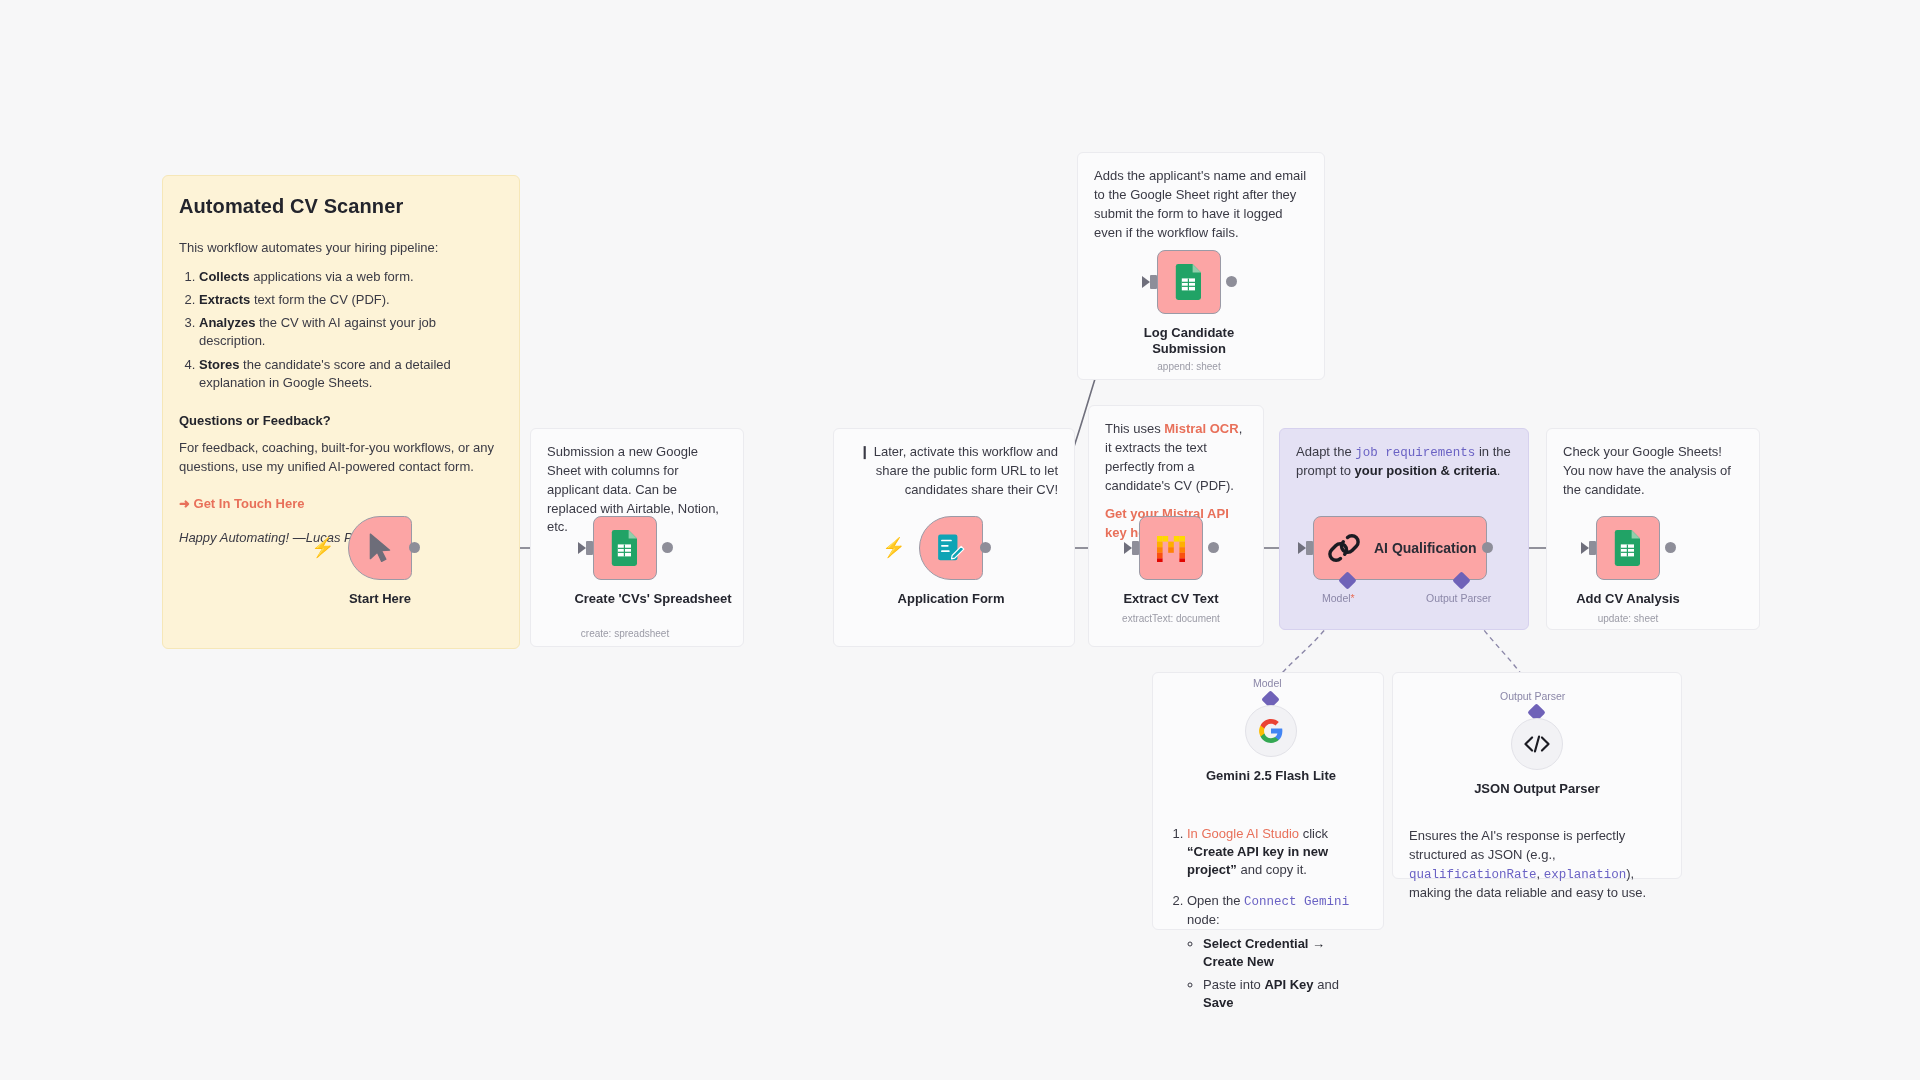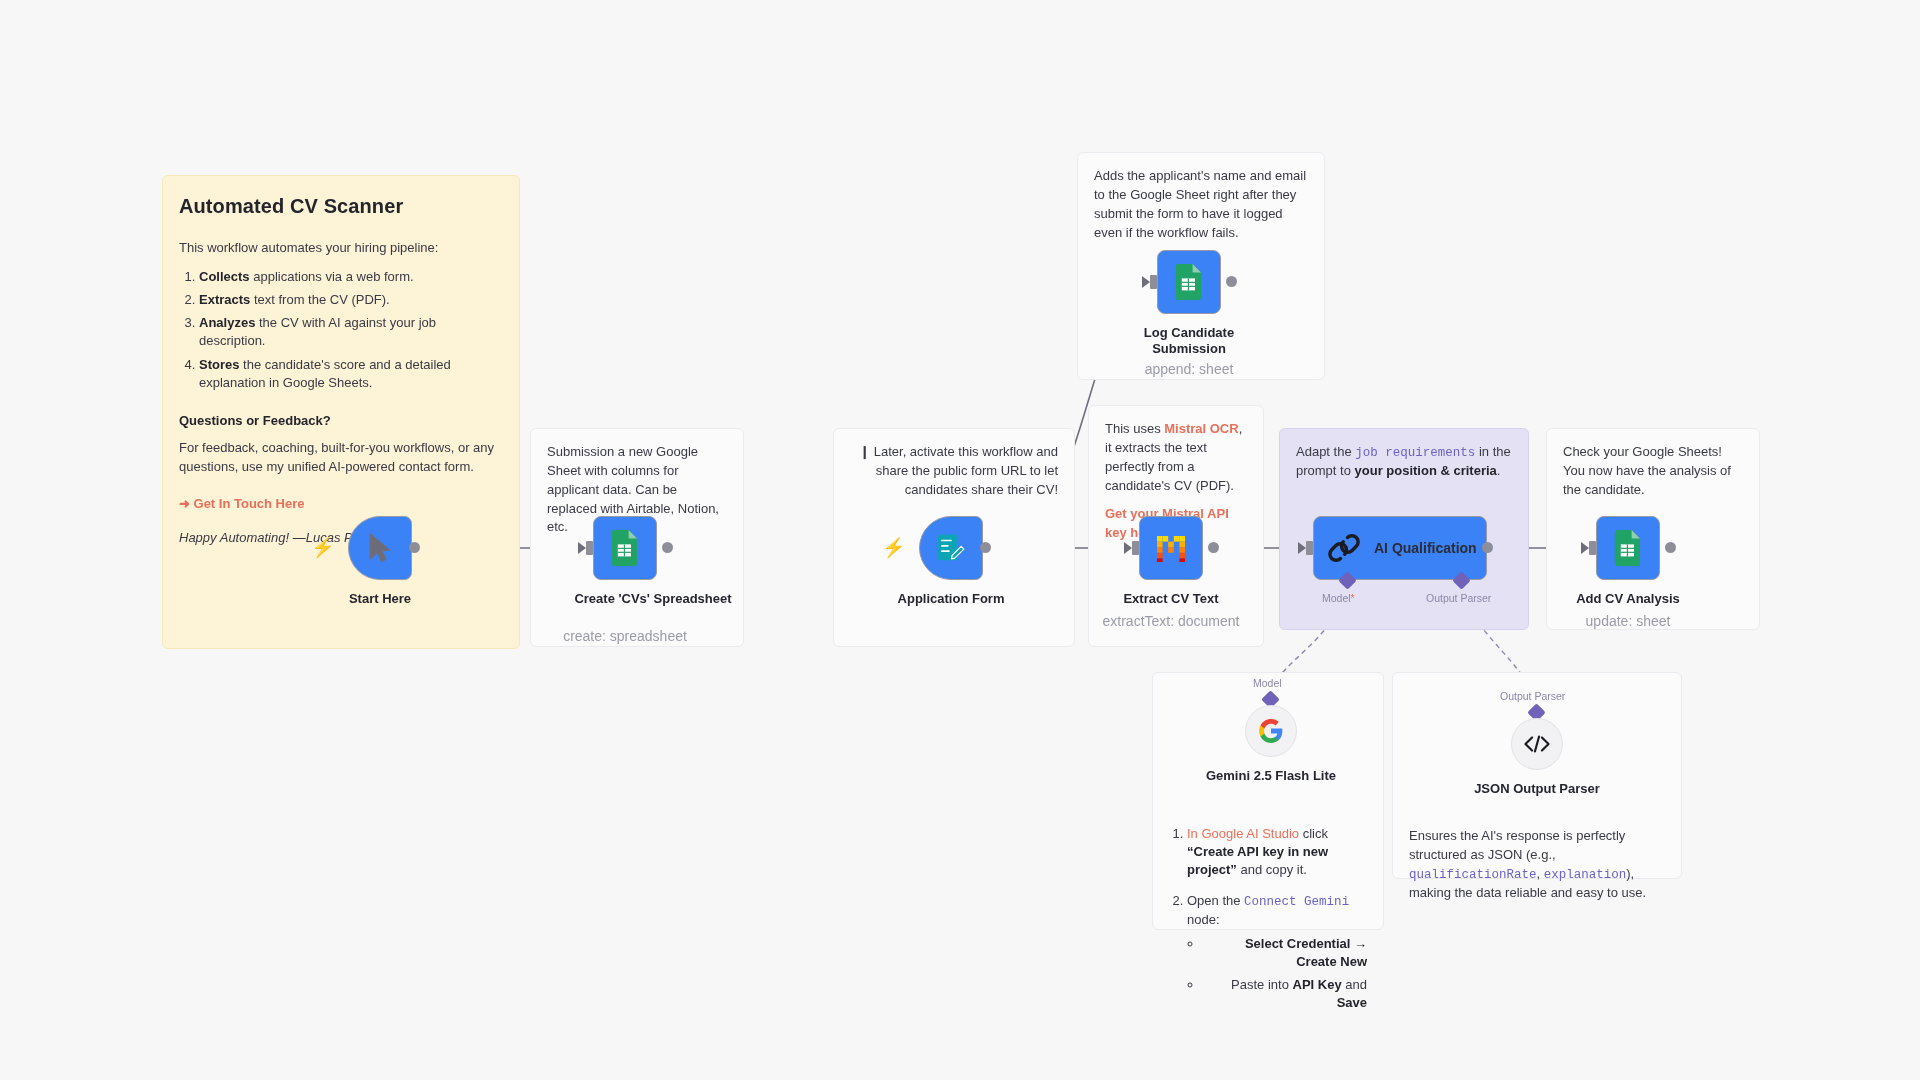--- a/index.html
+++ b/index.html
@@ -199,7 +199,7 @@
     <p>This workflow automates your hiring pipeline:</p>
     <ol class="note-list">
       <li><b>Collects</b><span> applications via a web form.</span></li>
-      <li><b>Extracts</b><span> text from the CV (PDF).</span></li>
+      <li><b>Extracts</b><span> text form the CV (PDF).</span></li>
       <li><b>Analyzes</b><span> the CV with AI against your job description.</span></li>
       <li><b>Stores</b><span> the candidate's score and a detailed explanation in Google Sheets.</span></li>
     </ol>

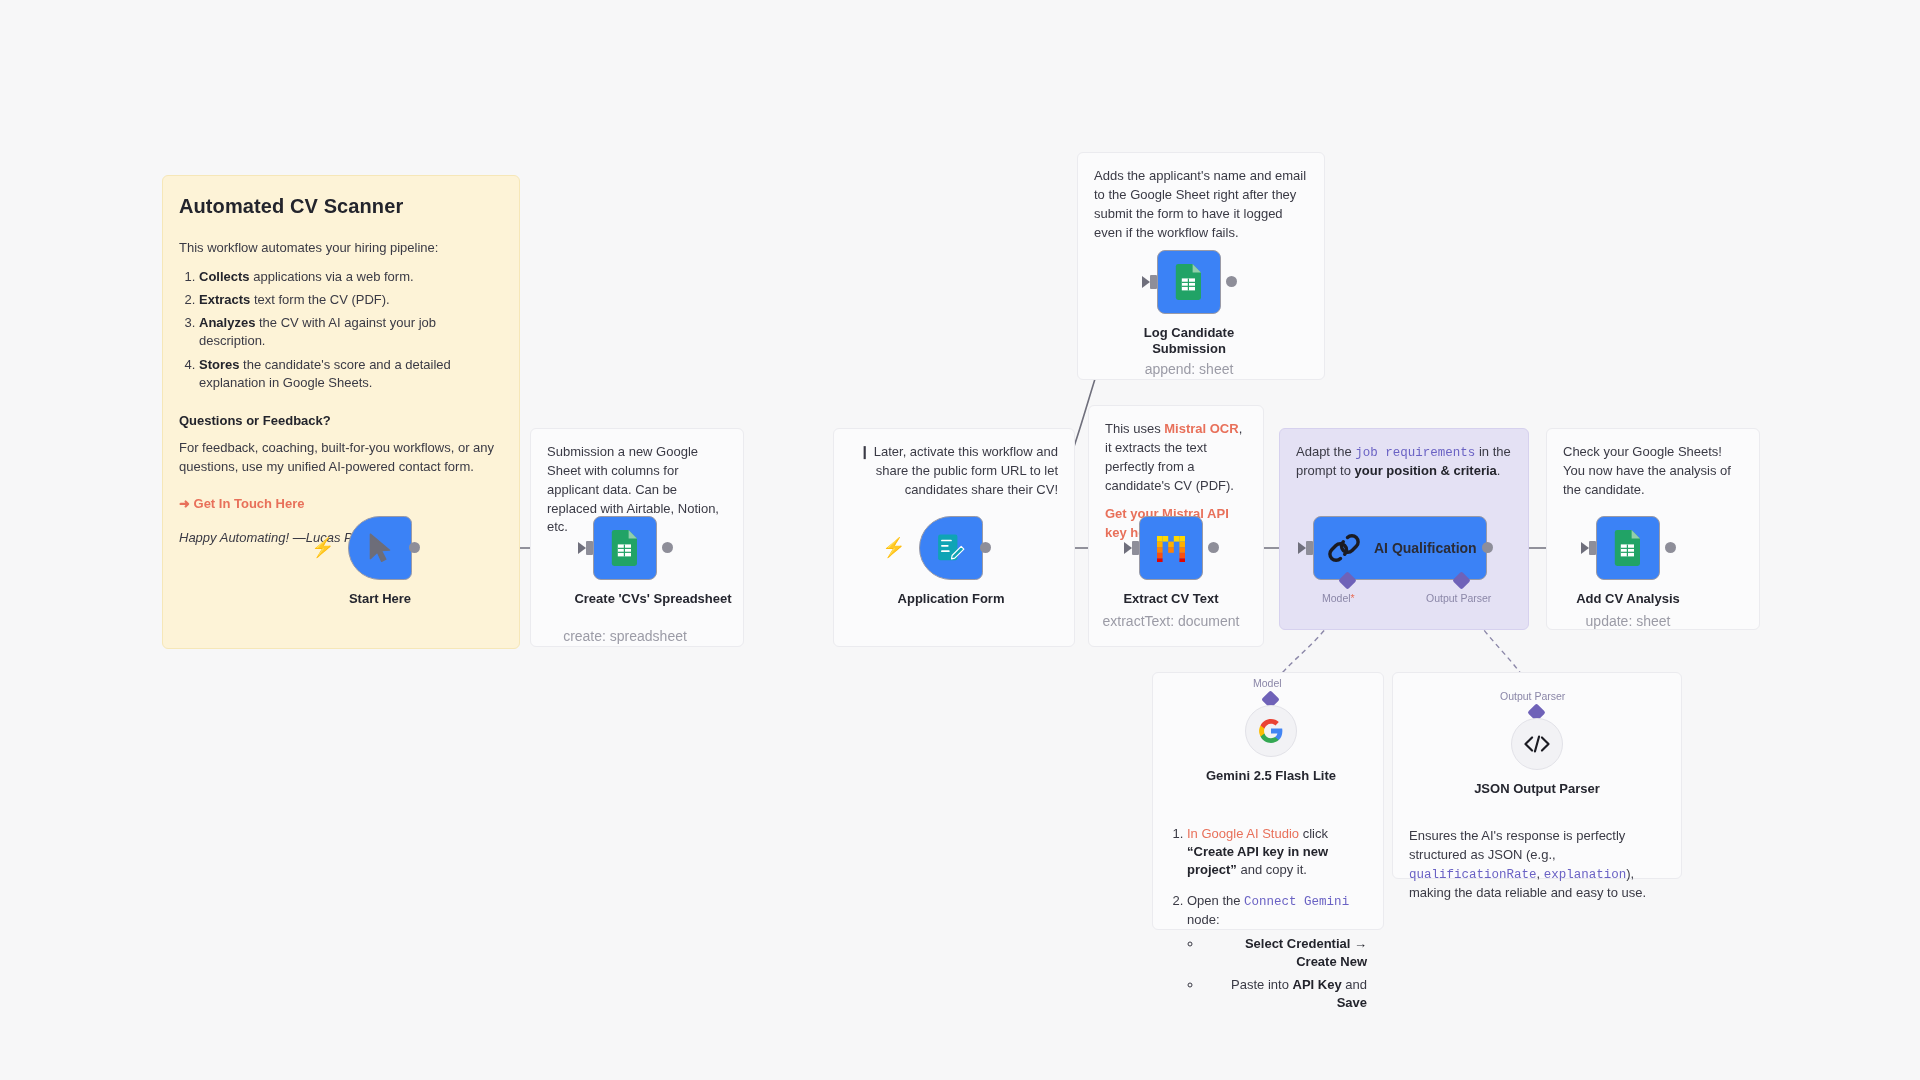--- a/index.html
+++ b/index.html
@@ -108,7 +108,7 @@
   .node-sub {
     position: absolute;
     text-align: center;
-    font-size: 14px;
+    font-size: 10px;
     color: #9b9ba6;
     width: 160px;
   }

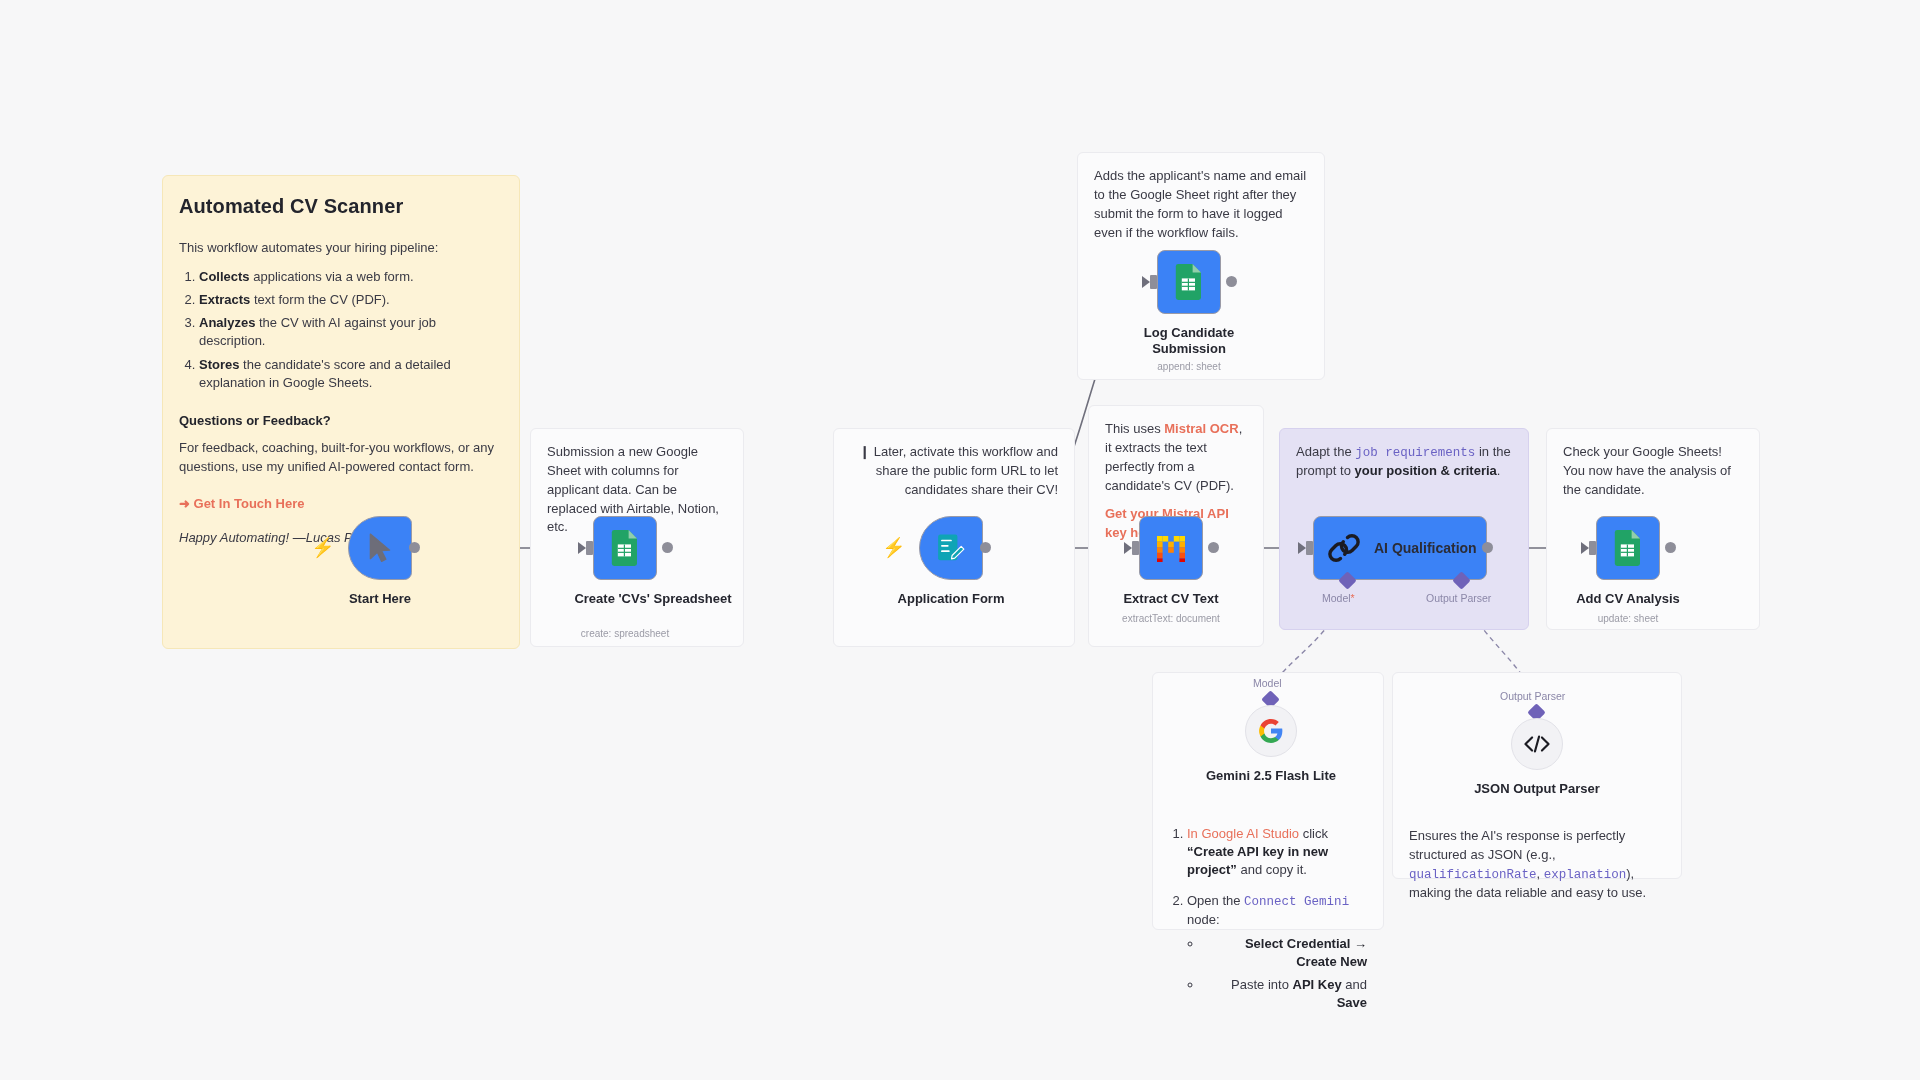--- a/index.html
+++ b/index.html
@@ -77,7 +77,7 @@
   
   .node {
     position: absolute;
-    background: #3b82f6;
+    background: #fca5a5;
     border: 1.6px solid #9a9aa6;
     border-radius: 8px;
     display: flex;

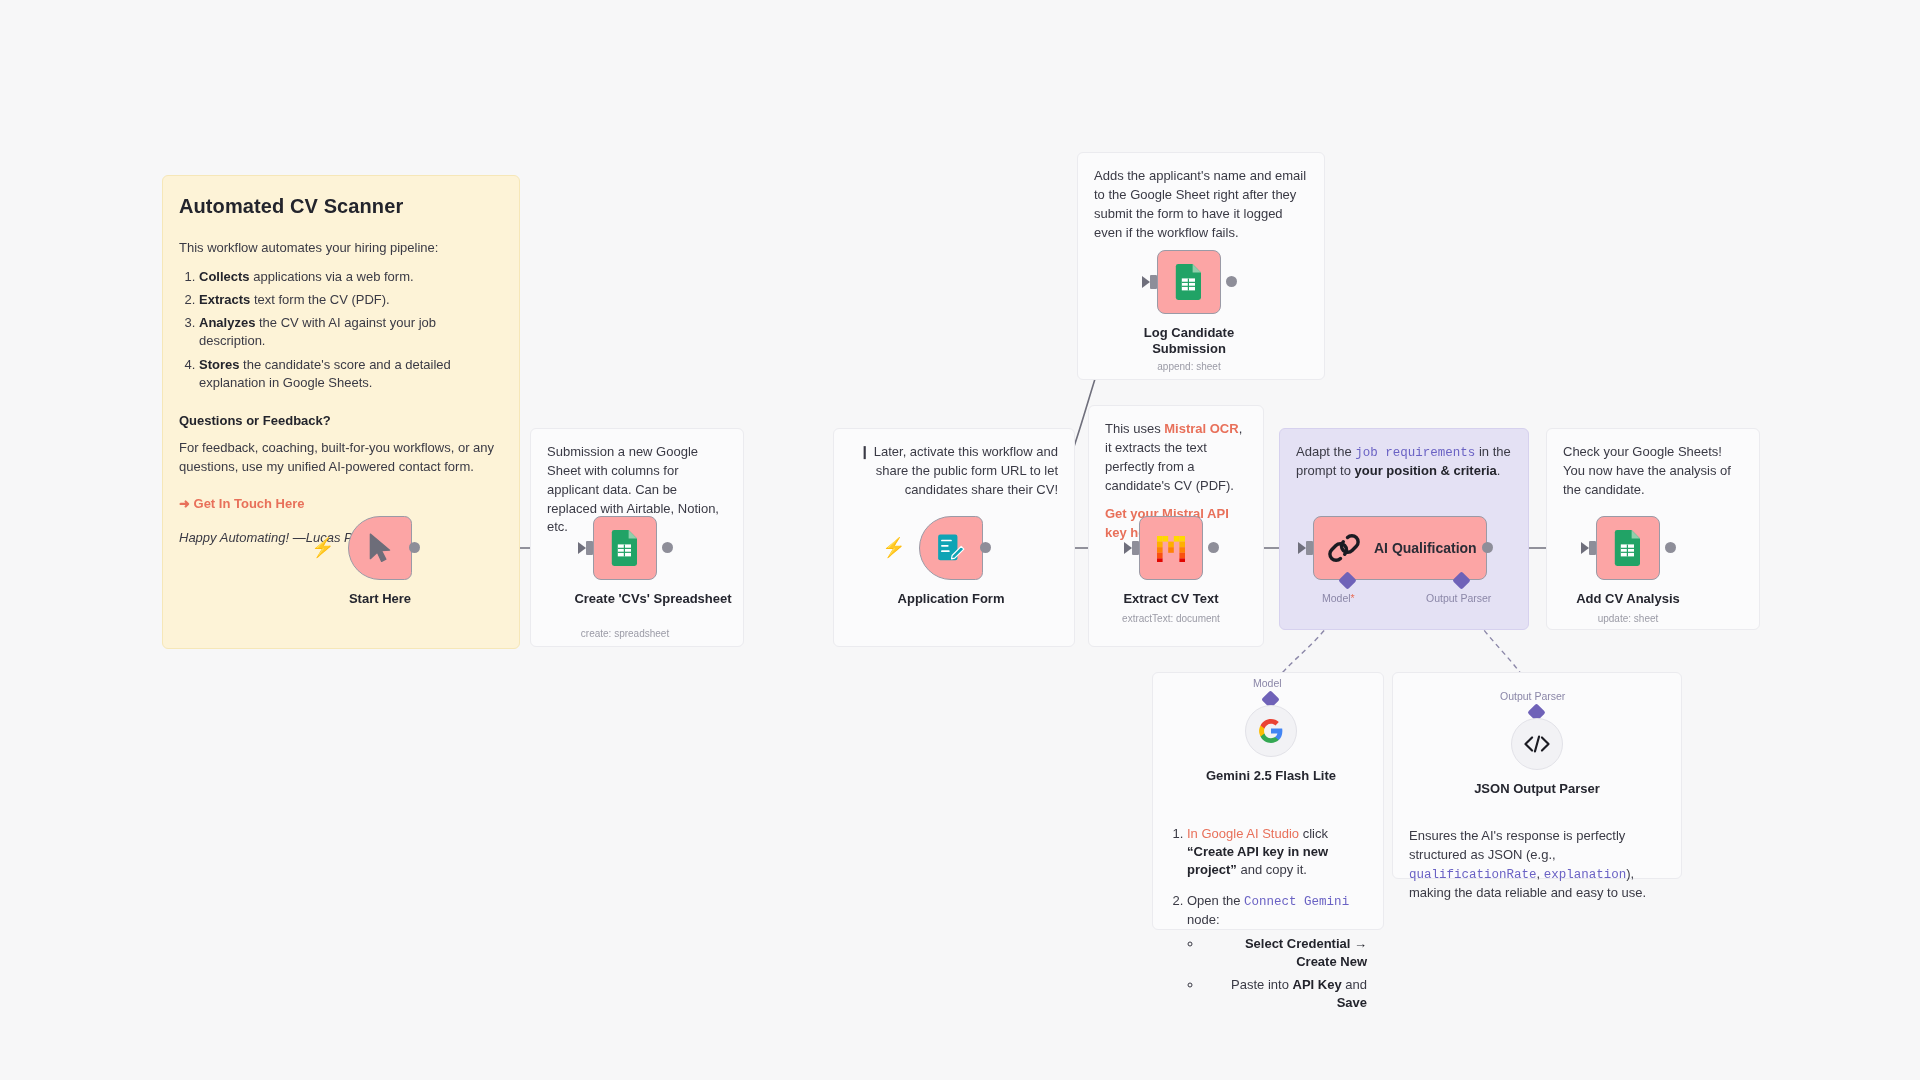--- a/index.html
+++ b/index.html
@@ -245,7 +245,7 @@
       </li>
       <li>
         <span>Open the </span><code class="cs">Connect Gemini</code><span> node:</span>
-        <ul style="margin:6px 0 0 0; padding-left:16px; list-style-type:circle;text-align:right;">
+        <ul style="margin:6px 0 0 0; padding-left:16px; list-style-type:circle;">
           <li style="margin-bottom:4px;"><b>Select Credential → Create New</b></li>
           <li><span>Paste into </span><b>API Key</b><span> and </span><b>Save</b></li>
         </ul>

